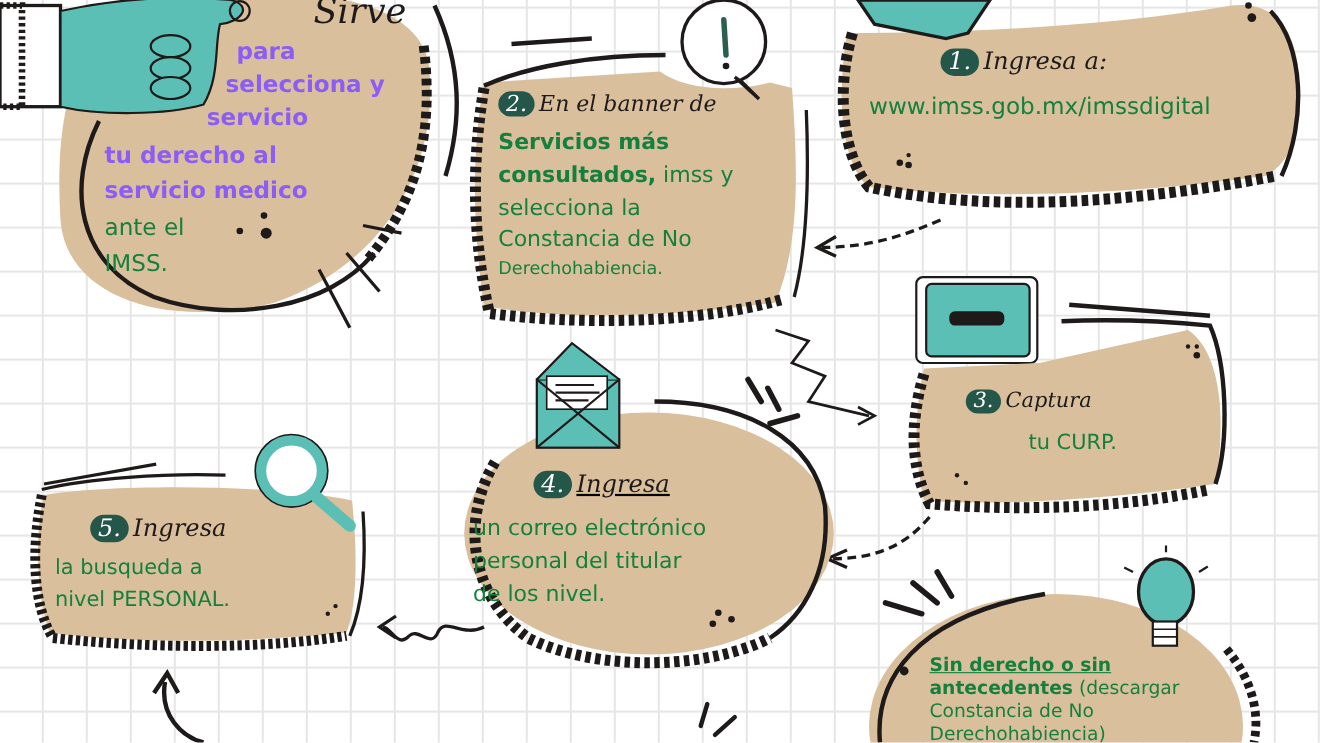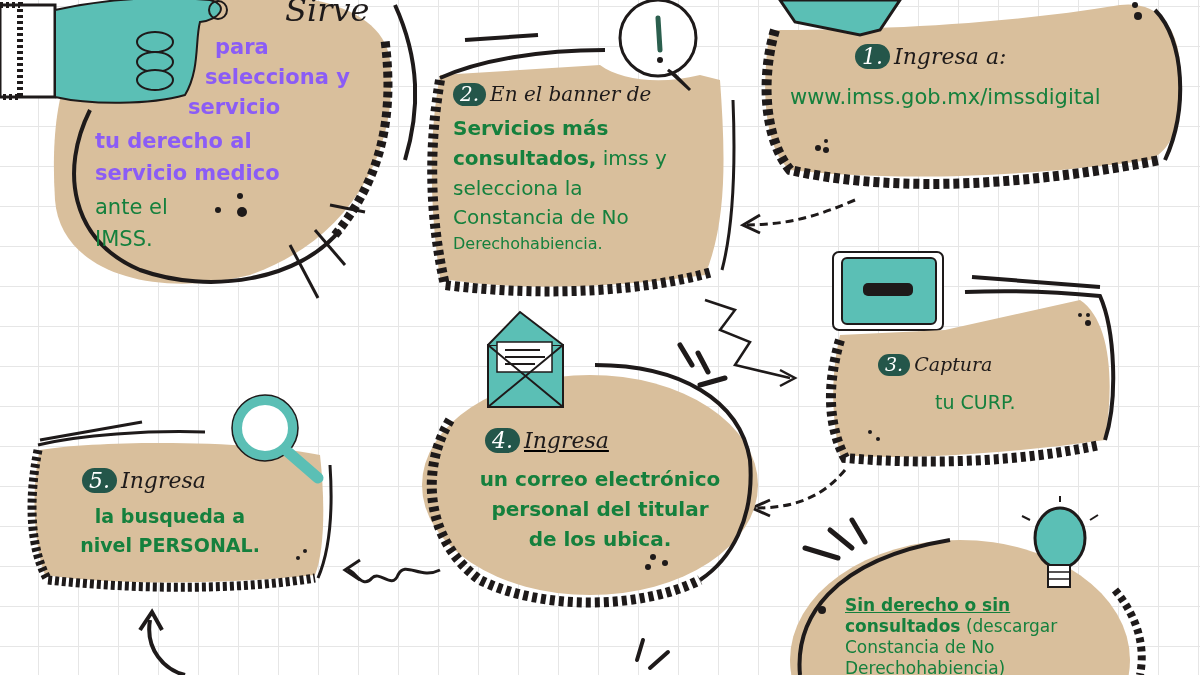--- a/index.html
+++ b/index.html
@@ -24,7 +24,7 @@
     font-weight:normal;margin-right:4px;line-height:1.15;
   }
   .norm{font-weight:normal;}
-  .center{text-align:center;font-weight:bold;}
+  .center{text-align:left;}
 </style>
 </head>
 <body>

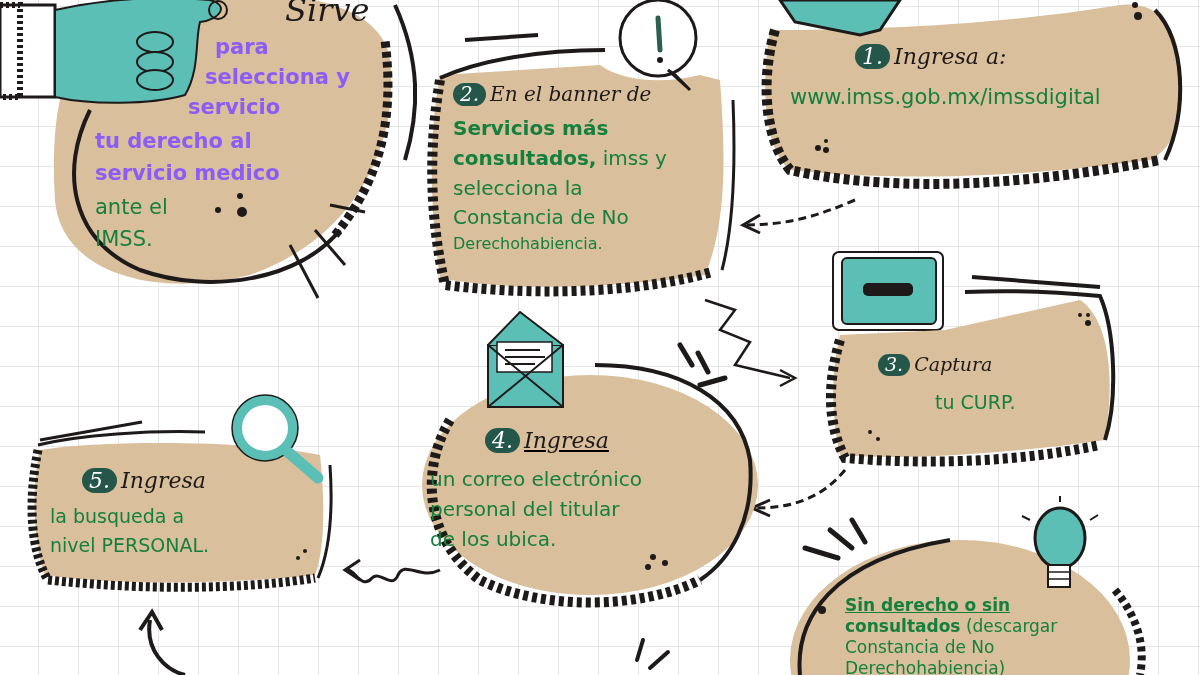--- a/index.html
+++ b/index.html
@@ -211,7 +211,7 @@
 </div>
 <div class="txt norm center" style="left:430px;width:340px;top:468px;font-size:20px;">un correo electrónico</div>
 <div class="txt norm center" style="left:430px;width:340px;top:498px;font-size:20px;">personal del titular</div>
-<div class="txt norm center" style="left:430px;width:340px;top:528px;font-size:20px;">de los ubica.</div>
+<div class="txt norm center" style="left:430px;width:340px;top:528px;font-size:20px;">de los nivel.</div>
 
 <div class="abs" style="left:82px;top:468px;font-size:22px;">
   <span class="badge">5.</span><span class="hand">Ingresa</span>

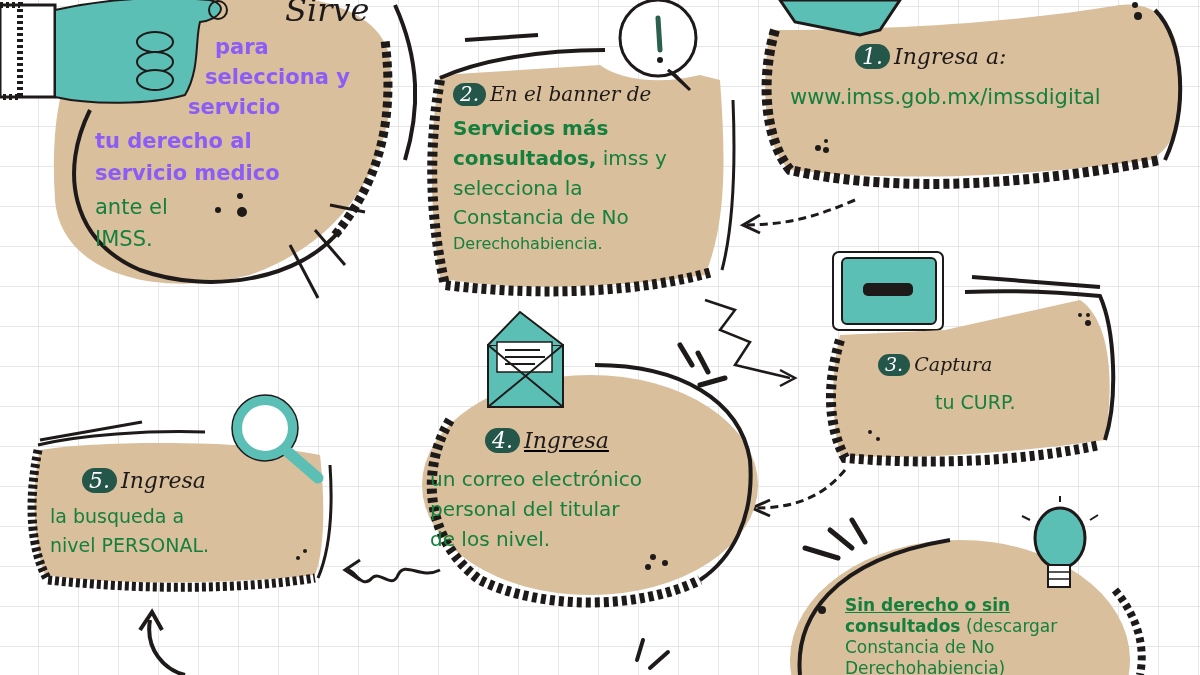--- a/index.html
+++ b/index.html
@@ -223,7 +223,7 @@
   <div style="width:8px;height:8px;border-radius:50%;background:#1e1a1a;margin-top:2px;"></div>
 </div>
 <div class="txt" style="left:845px;top:596px;font-size:17px;text-decoration:underline;">Sin derecho o sin</div>
-<div class="txt" style="left:845px;top:617px;font-size:17px;"><span>consultados</span><span class="norm"> (descargar</span></div>
+<div class="txt" style="left:845px;top:617px;font-size:17px;"><span>antecedentes</span><span class="norm"> (descargar</span></div>
 <div class="txt norm" style="left:845px;top:638px;font-size:17px;">Constancia de No</div>
 <div class="txt norm" style="left:845px;top:659px;font-size:17px;">Derechohabiencia)</div>
 

